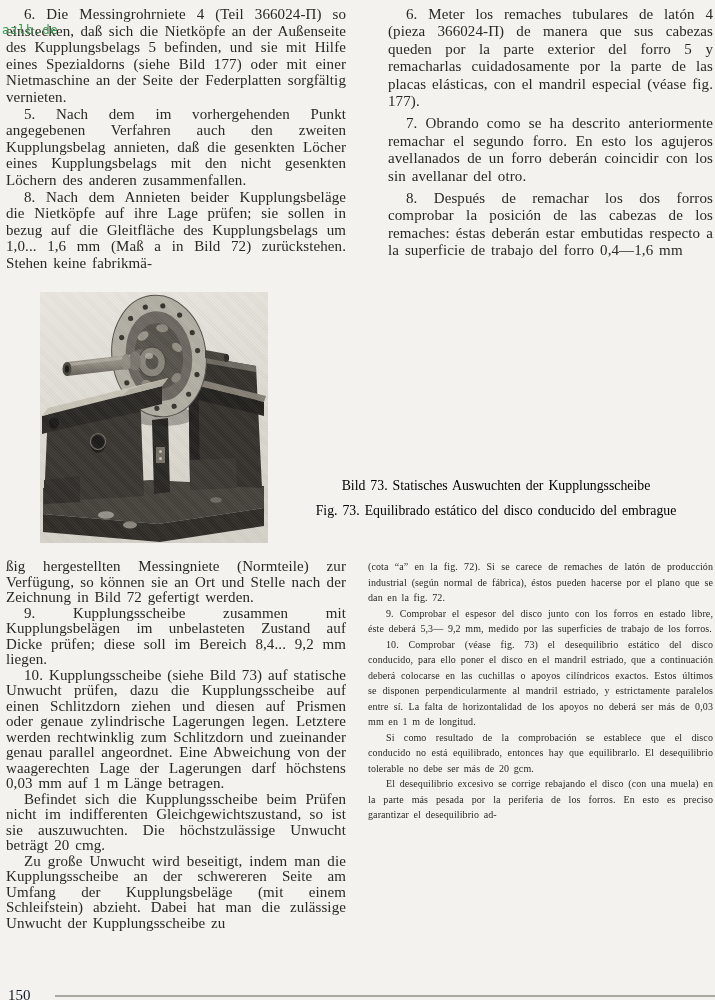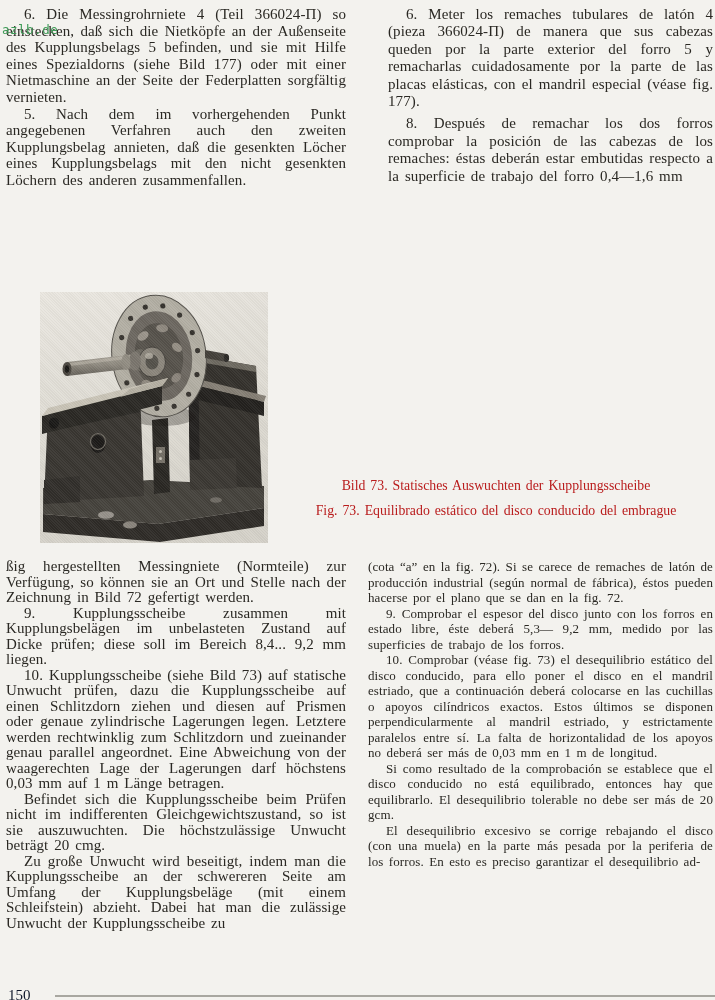--- a/index.html
+++ b/index.html
@@ -71,6 +71,7 @@
     </div>
   <div class="col top-right">
       <p class="ind">6. Meter los remaches tubulares de latón 4 (pieza 366024-П) de manera que sus cabezas queden por la parte exterior del forro 5 y remacharlas cuidadosamente por la parte de las placas elásticas, con el mandril especial (véase fig. 177).</p>
+      <p class="ind">7. Obrando como se ha descrito anteriormente remachar el segundo forro. En esto los agujeros avellanados de un forro deberán coincidir con los sin avellanar del otro.</p>
       <p class="ind">8. Después de remachar los dos forros comprobar la posición de las cabezas de los remaches: éstas deberán estar embutidas respecto a la superficie de trabajo del forro 0,4—1,6 mm</p>
     </div>
 

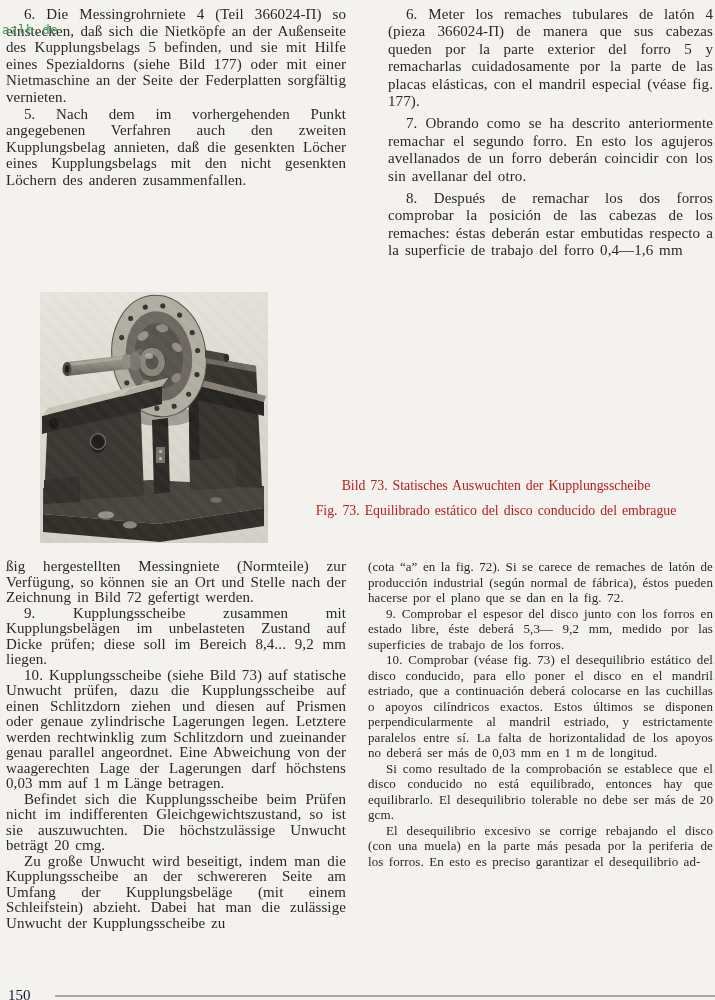--- a/index.html
+++ b/index.html
@@ -68,6 +68,7 @@
   <div class="col top-left">
       <p class="ind">6. Die Messingrohrniete 4 (Teil 366024-П) so einstecken, daß sich die Nietköpfe an der Außenseite des Kupplungsbelags 5 befinden, und sie mit Hilfe eines Spezialdorns (siehe Bild 177) oder mit einer Nietmaschine an der Seite der Federplatten sorgfältig vernieten.</p>
       <p class="ind">5. Nach dem im vorhergehenden Punkt angegebenen Verfahren auch den zweiten Kupplungsbelag annieten, daß die gesenkten Löcher eines Kupplungsbelags mit den nicht gesenkten Löchern des anderen zusammenfallen.</p>
+      <p class="ind">8. Nach dem Annieten beider Kupplungsbeläge die Nietköpfe auf ihre Lage prüfen; sie sollen in bezug auf die Gleitfläche des Kupplungsbelags um 1,0... 1,6 mm (Maß a in Bild 72) zurückstehen. Stehen keine fabrikmä-</p>
     </div>
   <div class="col top-right">
       <p class="ind">6. Meter los remaches tubulares de latón 4 (pieza 366024-П) de manera que sus cabezas queden por la parte exterior del forro 5 y remacharlas cuidadosamente por la parte de las placas elásticas, con el mandril especial (véase fig. 177).</p>

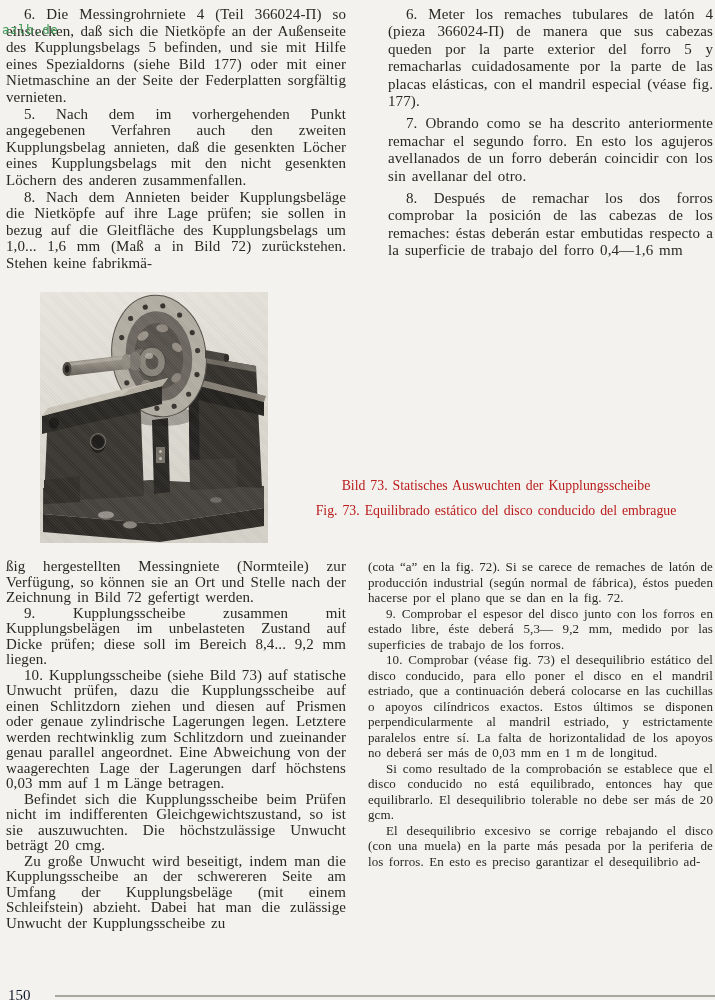--- a/index.html
+++ b/index.html
@@ -47,7 +47,7 @@
   .caption{
     position:absolute;left:282px;top:473px;width:428px;
     text-align:center;font-size:13.8px;line-height:25px;
-    word-spacing:1.5px;color:#b91c1c;
+    word-spacing:1.5px;color:#000000;
   }
   .page-number{
     position:absolute;left:8px;top:987px;

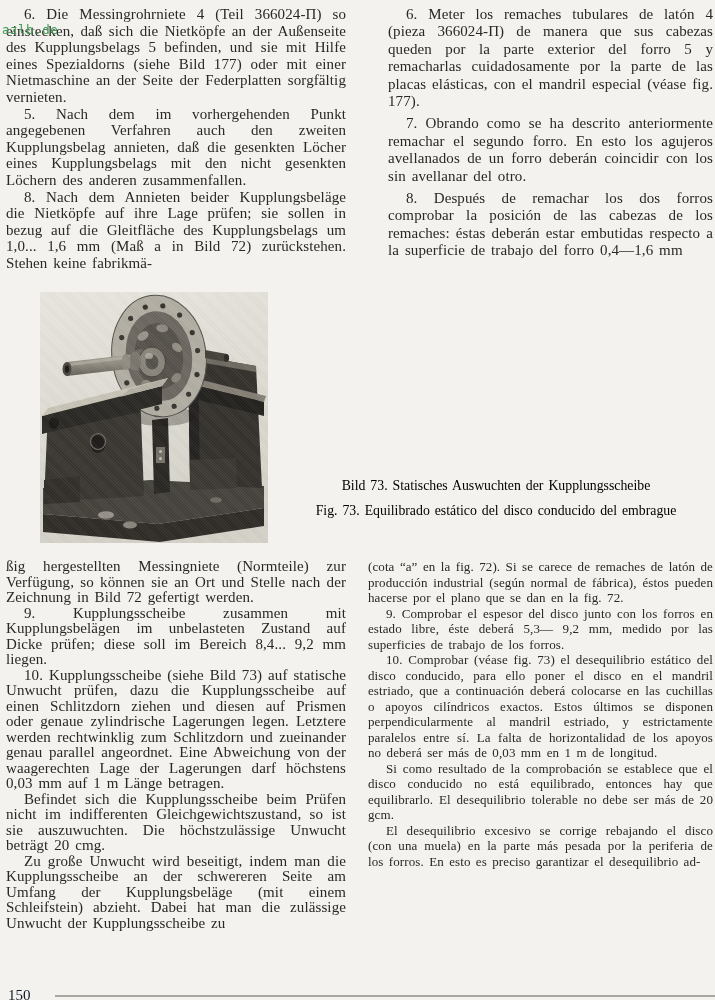--- a/index.html
+++ b/index.html
@@ -33,7 +33,7 @@
   .top-right p.ind{margin-top:5px;margin-left:20px;}
   .top-right p.ind:first-child{margin-top:0;}
   .bottom-left{left:6px;top:559px;width:340px;font-size:15px;line-height:15.5px;}
-  .bottom-right{left:368px;top:559px;width:345px;font-size:13px;line-height:15.5px;}
+  .bottom-right{left:368px;top:559px;width:345px;font-size:10px;line-height:15.5px;}
   .photo{
     position:absolute;left:40px;top:292px;width:228px;height:251px;
     margin:0;padding:0;

